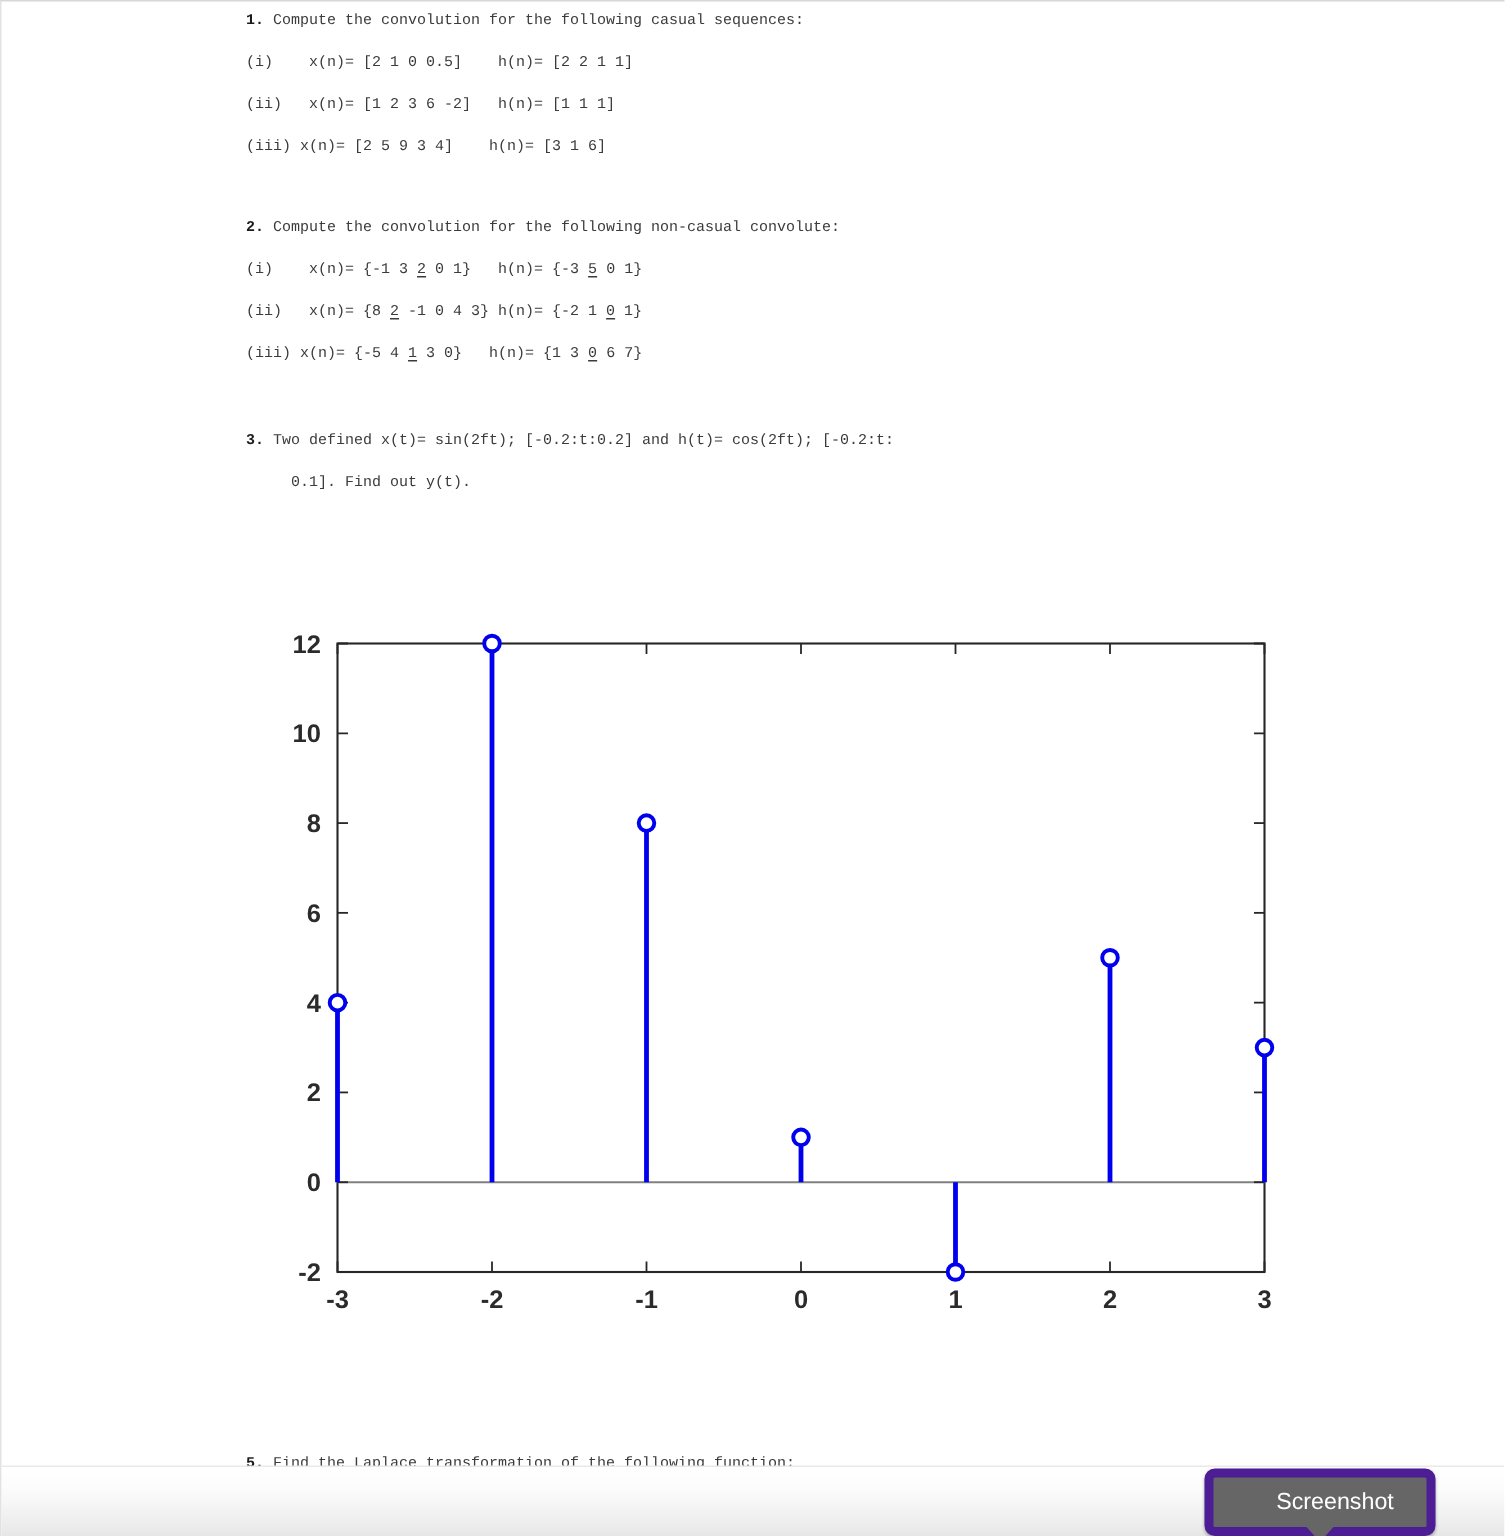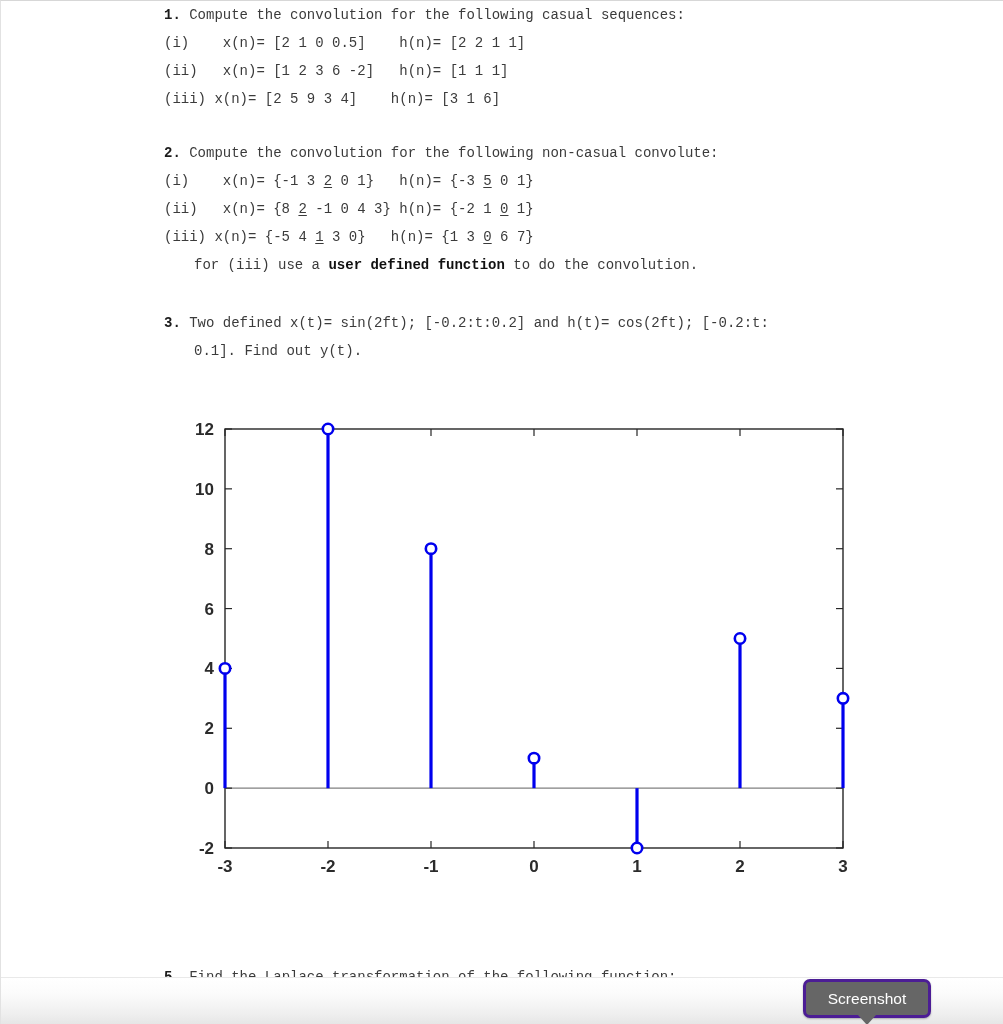--- a/index.html
+++ b/index.html
@@ -44,7 +44,7 @@
   .qblock { margin: 0; }
   .qline {
     font-family: "Liberation Mono", "DejaVu Sans Mono", monospace;
-    font-size: 14px;
+    font-size: 10px;
     line-height: 28px;
     color: #3b3b3b;
     white-space: pre;

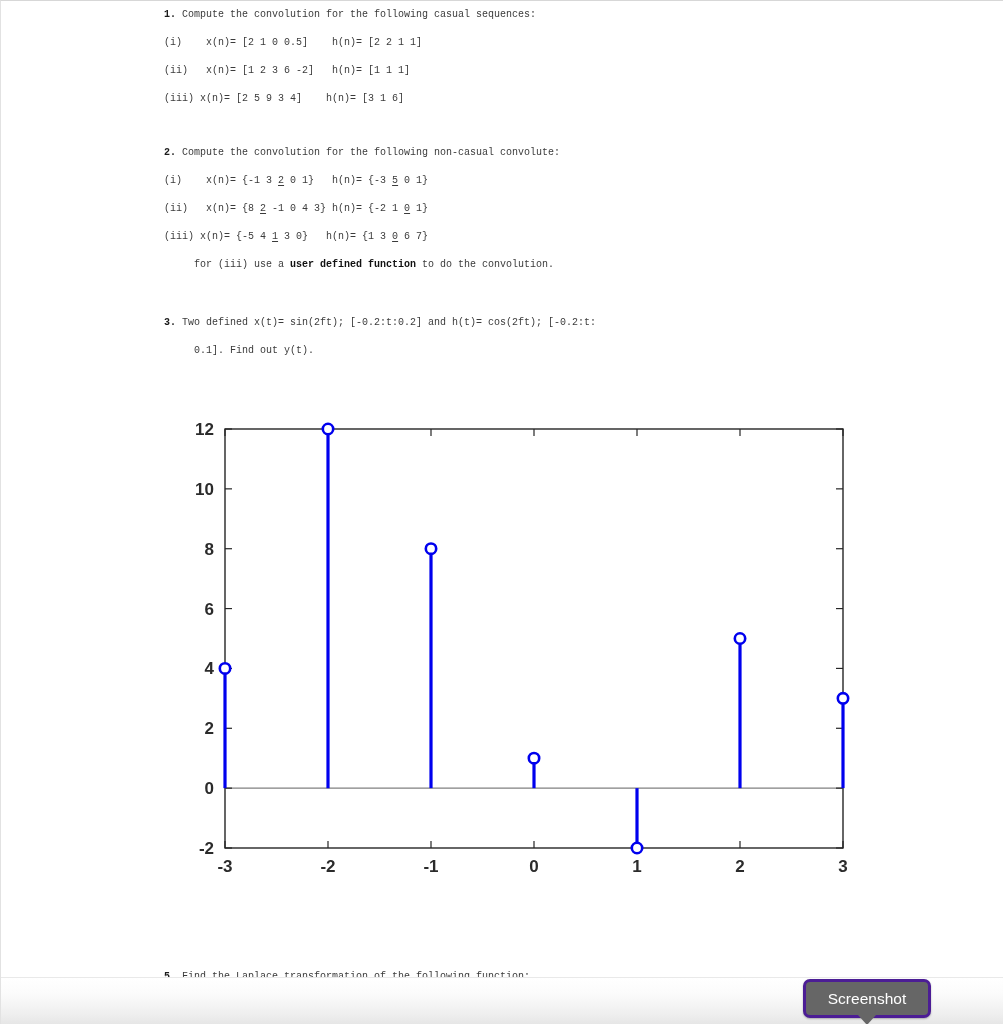--- a/index.html
+++ b/index.html
@@ -145,7 +145,6 @@
 
       <div class="qline"><span>(iii) x(n)= {-5 4 </span><span class="u">1</span><span> 3 0}   h(n)= {1 3 </span><span class="u">0</span><span> 6 7}</span></div>
 
-      <div class="qline indent"><span>for (iii) use a </span><span class="strong">user defined function</span><span> to do the convolution.</span></div>
     </div>
 
     <div class="spacer-md"></div>

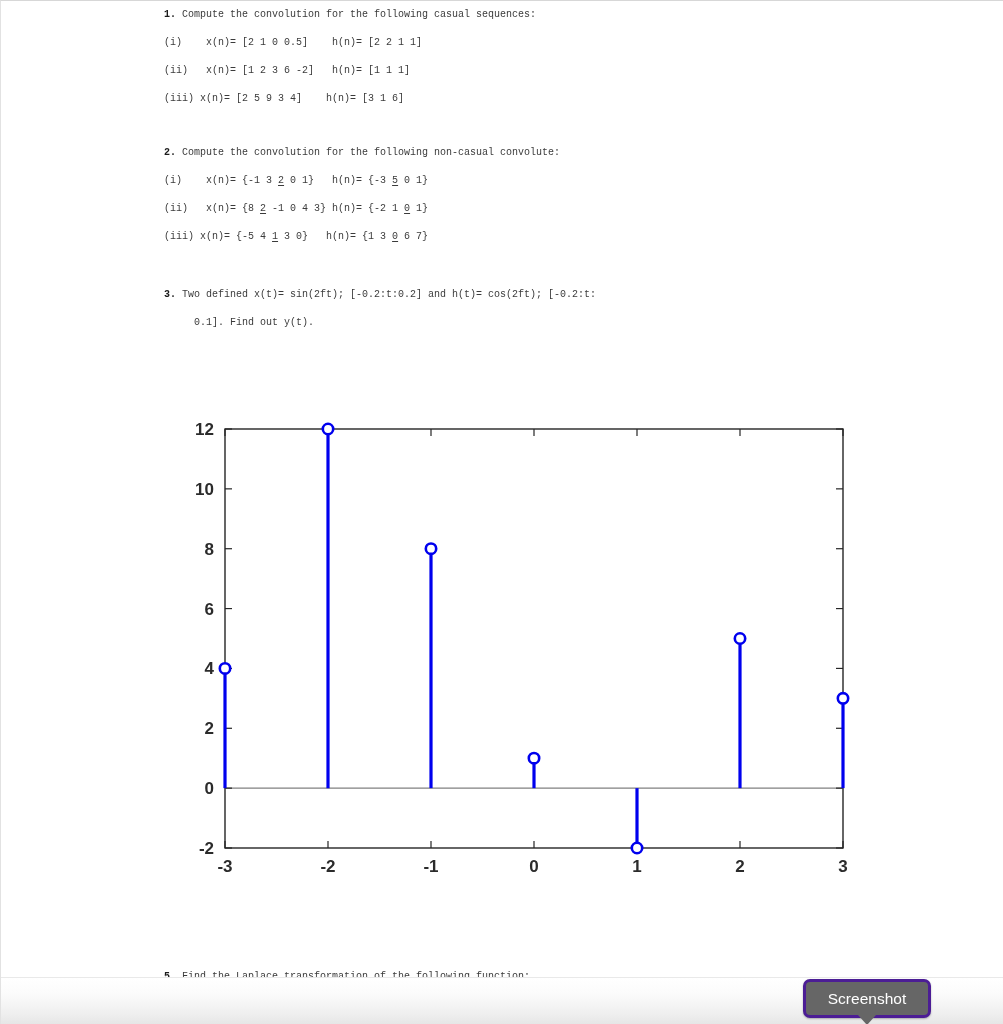--- a/index.html
+++ b/index.html
@@ -96,12 +96,13 @@
     width: 122px;
     height: 33px;
     background: #666666;
-    border: 3px solid #4c1d95;
+    border: 6px solid #4c1d95;
     border-radius: 7px;
     box-shadow: 0 1px 2px rgba(0,0,0,0.28);
     display: flex;
     align-items: center;
     justify-content: center;
+    padding-left: 20px;
   }
   #screenshot-tip .tip-label {
     font-family: "Liberation Sans", sans-serif;

